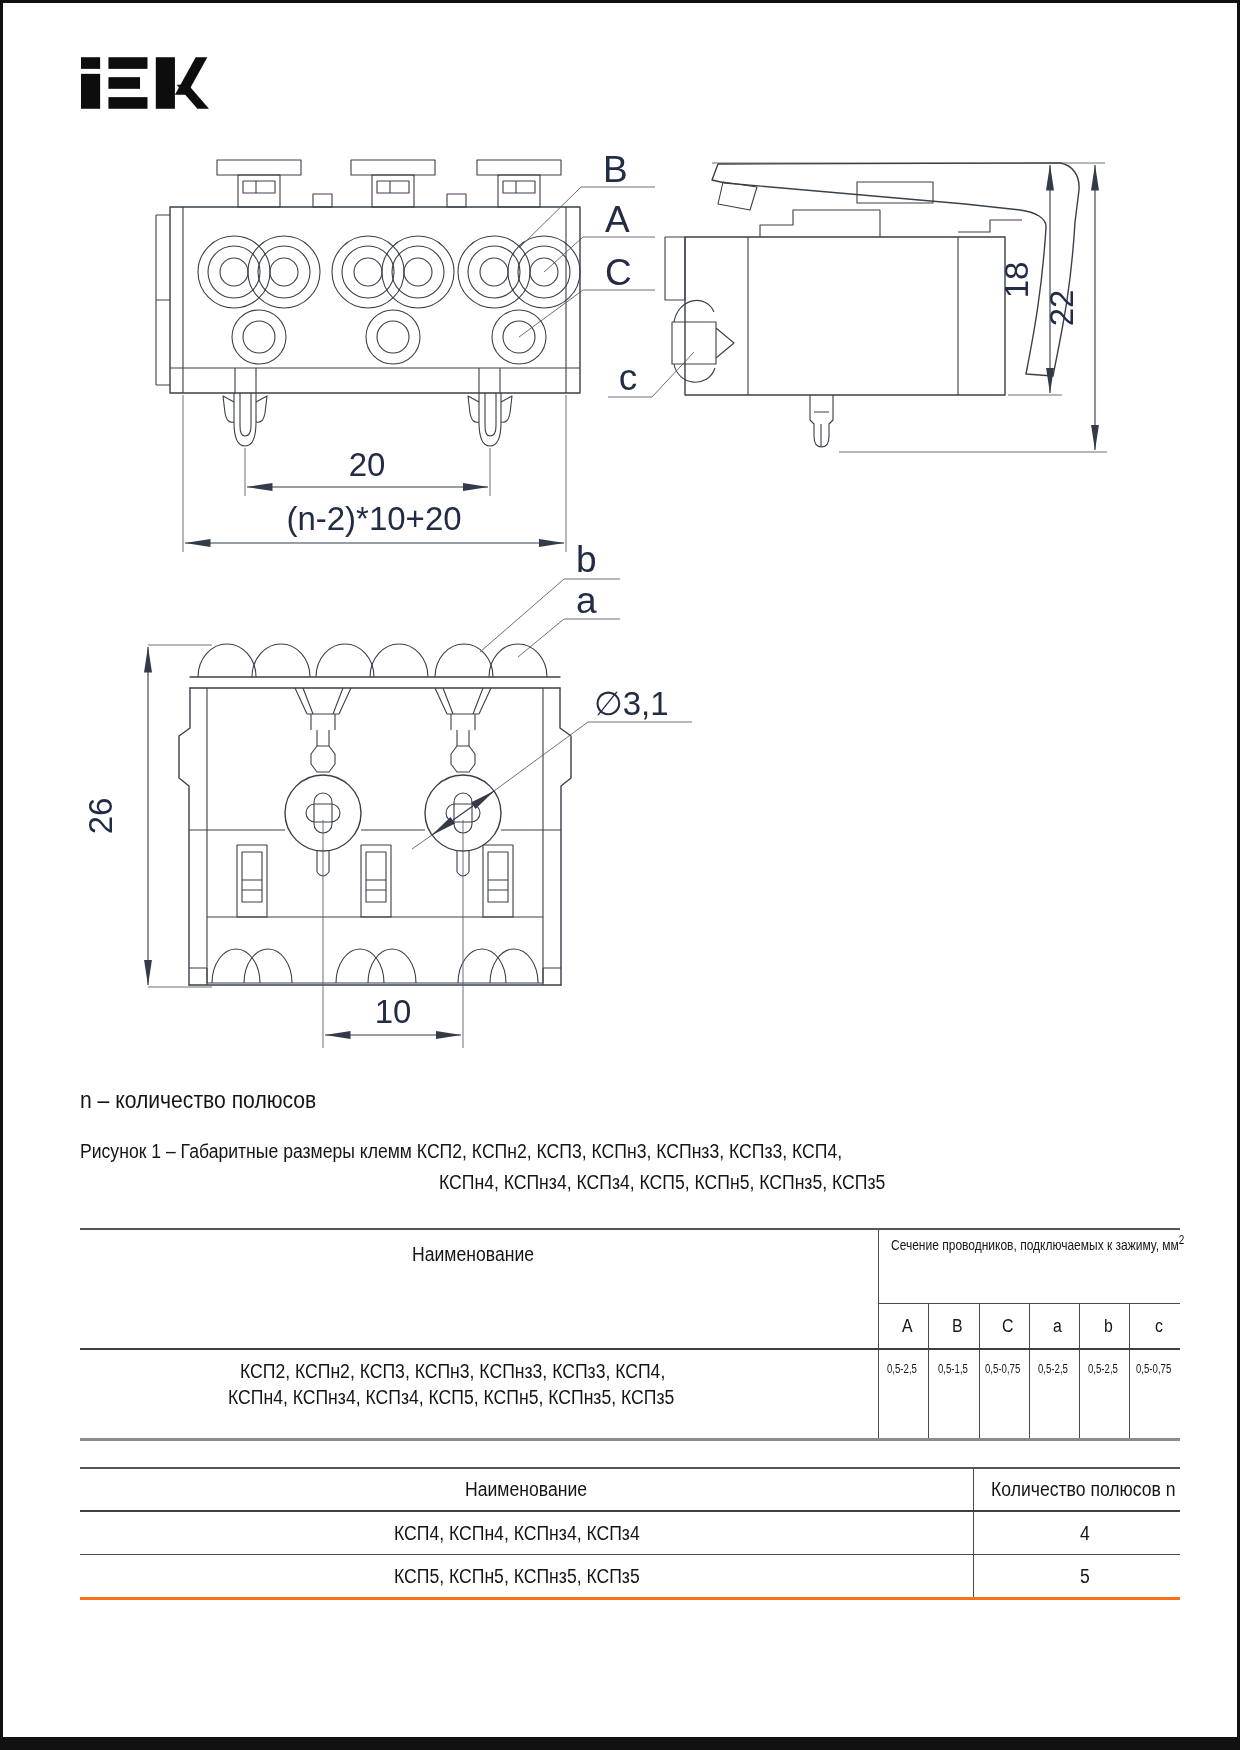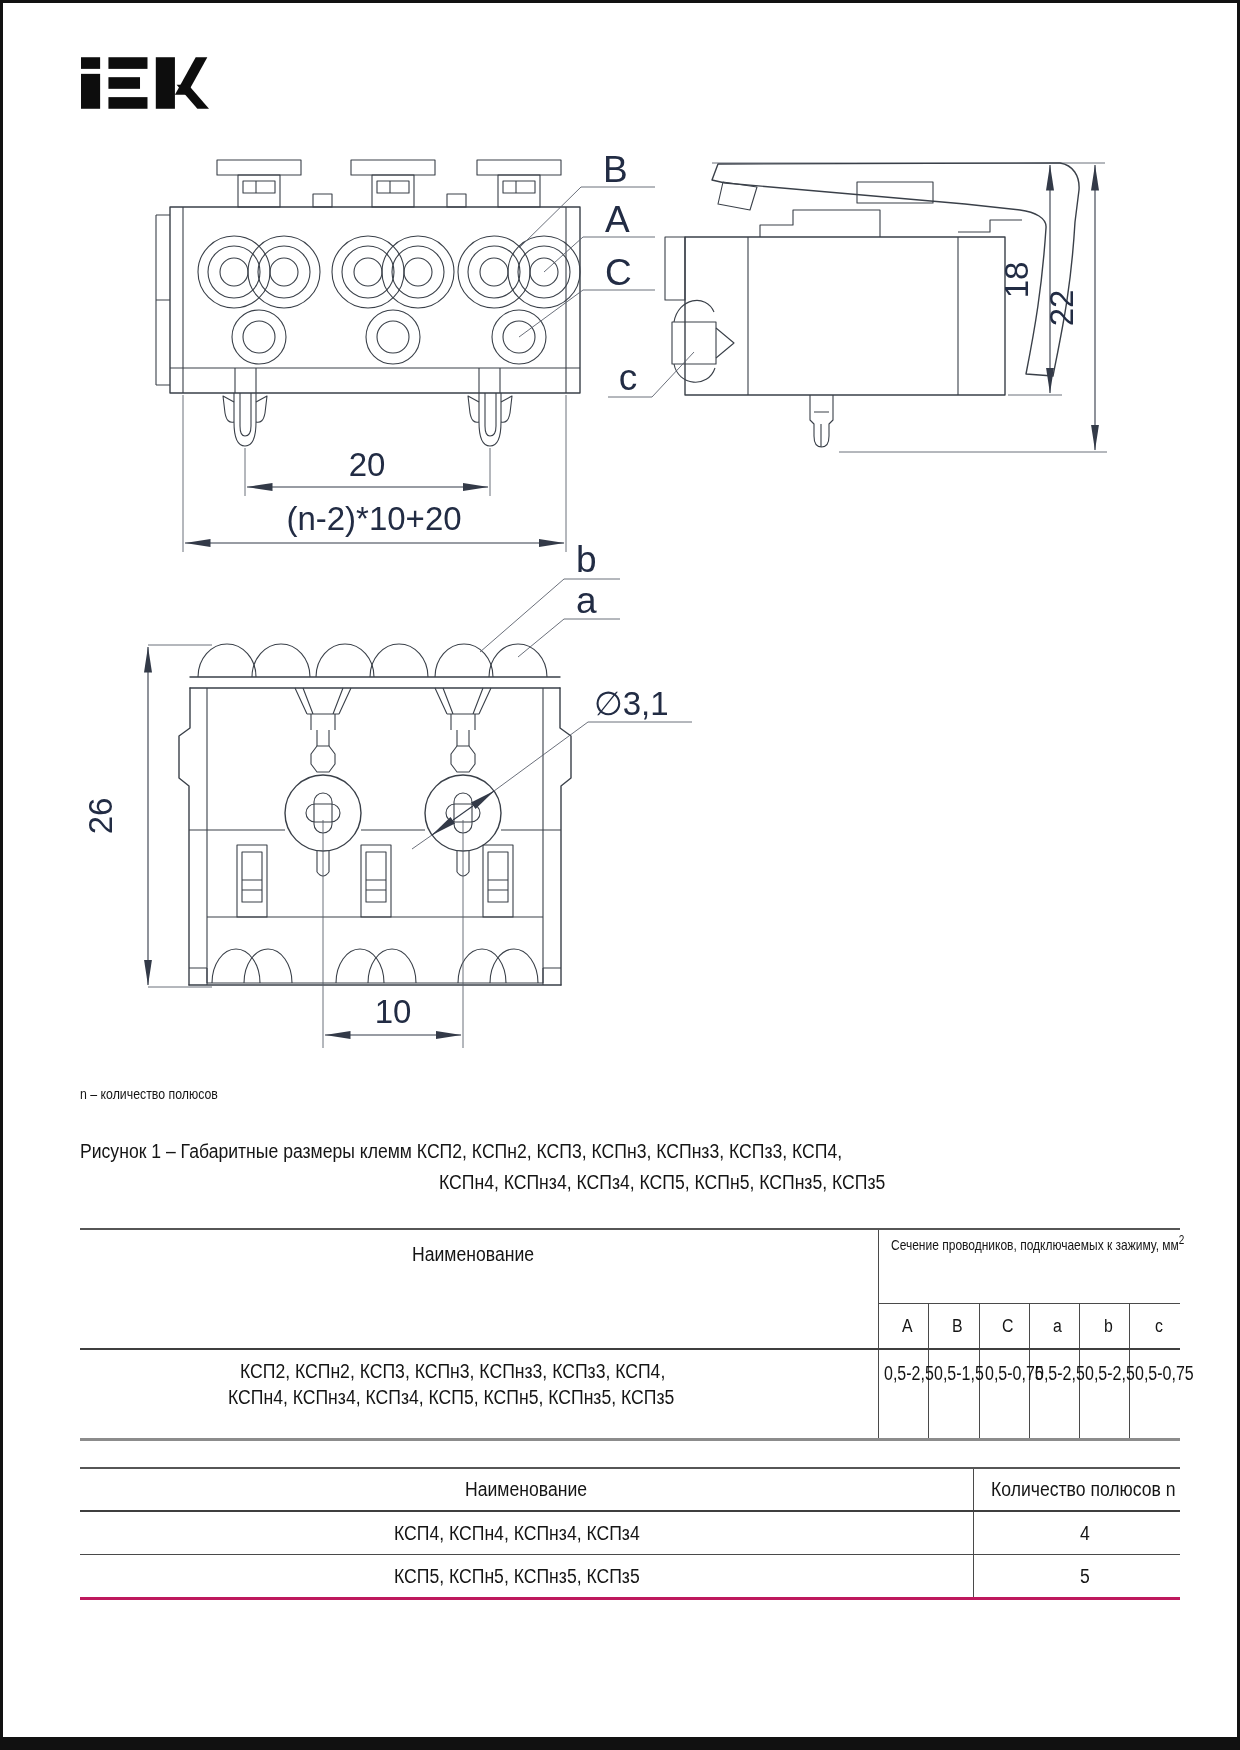--- a/index.html
+++ b/index.html
@@ -19,7 +19,7 @@
   text.dtxt{fill:#222c44;font-size:33px;font-family:"Liberation Sans",sans-serif;}
   text.ltxt{fill:#222c44;font-size:37px;font-family:"Liberation Sans",sans-serif;}
 
-  .note{position:absolute;left:80px;top:1086px;font-size:14px;}
+  .note{position:absolute;left:80px;top:1086px;font-size:24px;}
   .caption{position:absolute;left:80px;top:1136px;font-size:20px;line-height:31px;text-align:right;}
   .cond{display:inline-block;transform:scaleX(.88);transform-origin:0 60%;white-space:nowrap;}
   .cond2{display:inline-block;transform:scaleX(.8);transform-origin:0 60%;white-space:nowrap;}

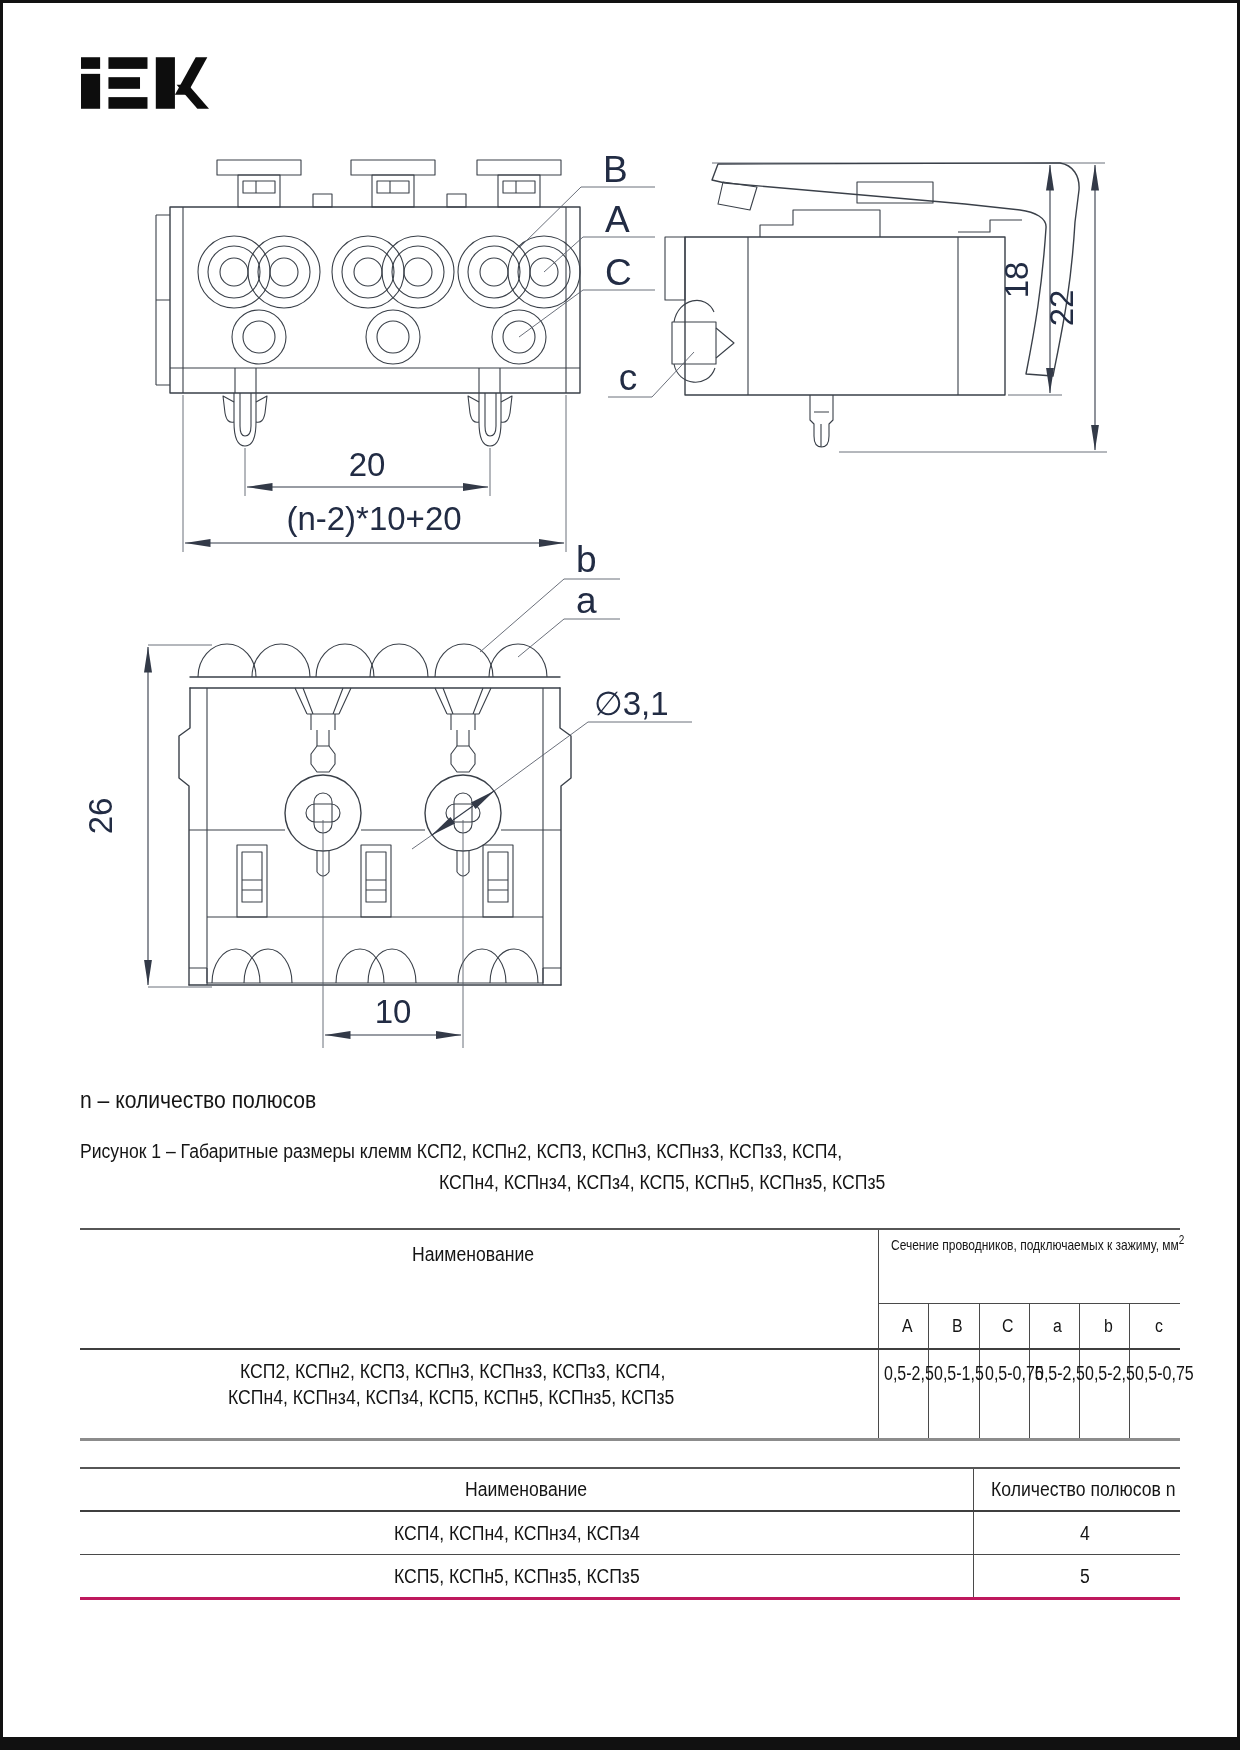--- a/index.html
+++ b/index.html
@@ -38,7 +38,7 @@
               border-left:1px solid #4a4a4a;border-bottom:2px solid #3f3f3f;}
   .t1 .data td{height:76px;vertical-align:top;border-bottom:3px solid #8c8c8c;}
   .t1 .names{padding:8px 10px 0 15px;font-size:20px;line-height:26px;}
-  .t1 .val{border-left:1px solid #4a4a4a;font-size:20px;padding:12px 0 0 5px;}
+  .t1 .val{border-left:1px solid #4a4a4a;font-size:12px;padding:12px 0 0 5px;}
 
   .t2{position:absolute;left:80px;top:1467px;width:1100px;}
   .t2 td{font-size:20px;border-bottom:1px solid #4a4a4a;}

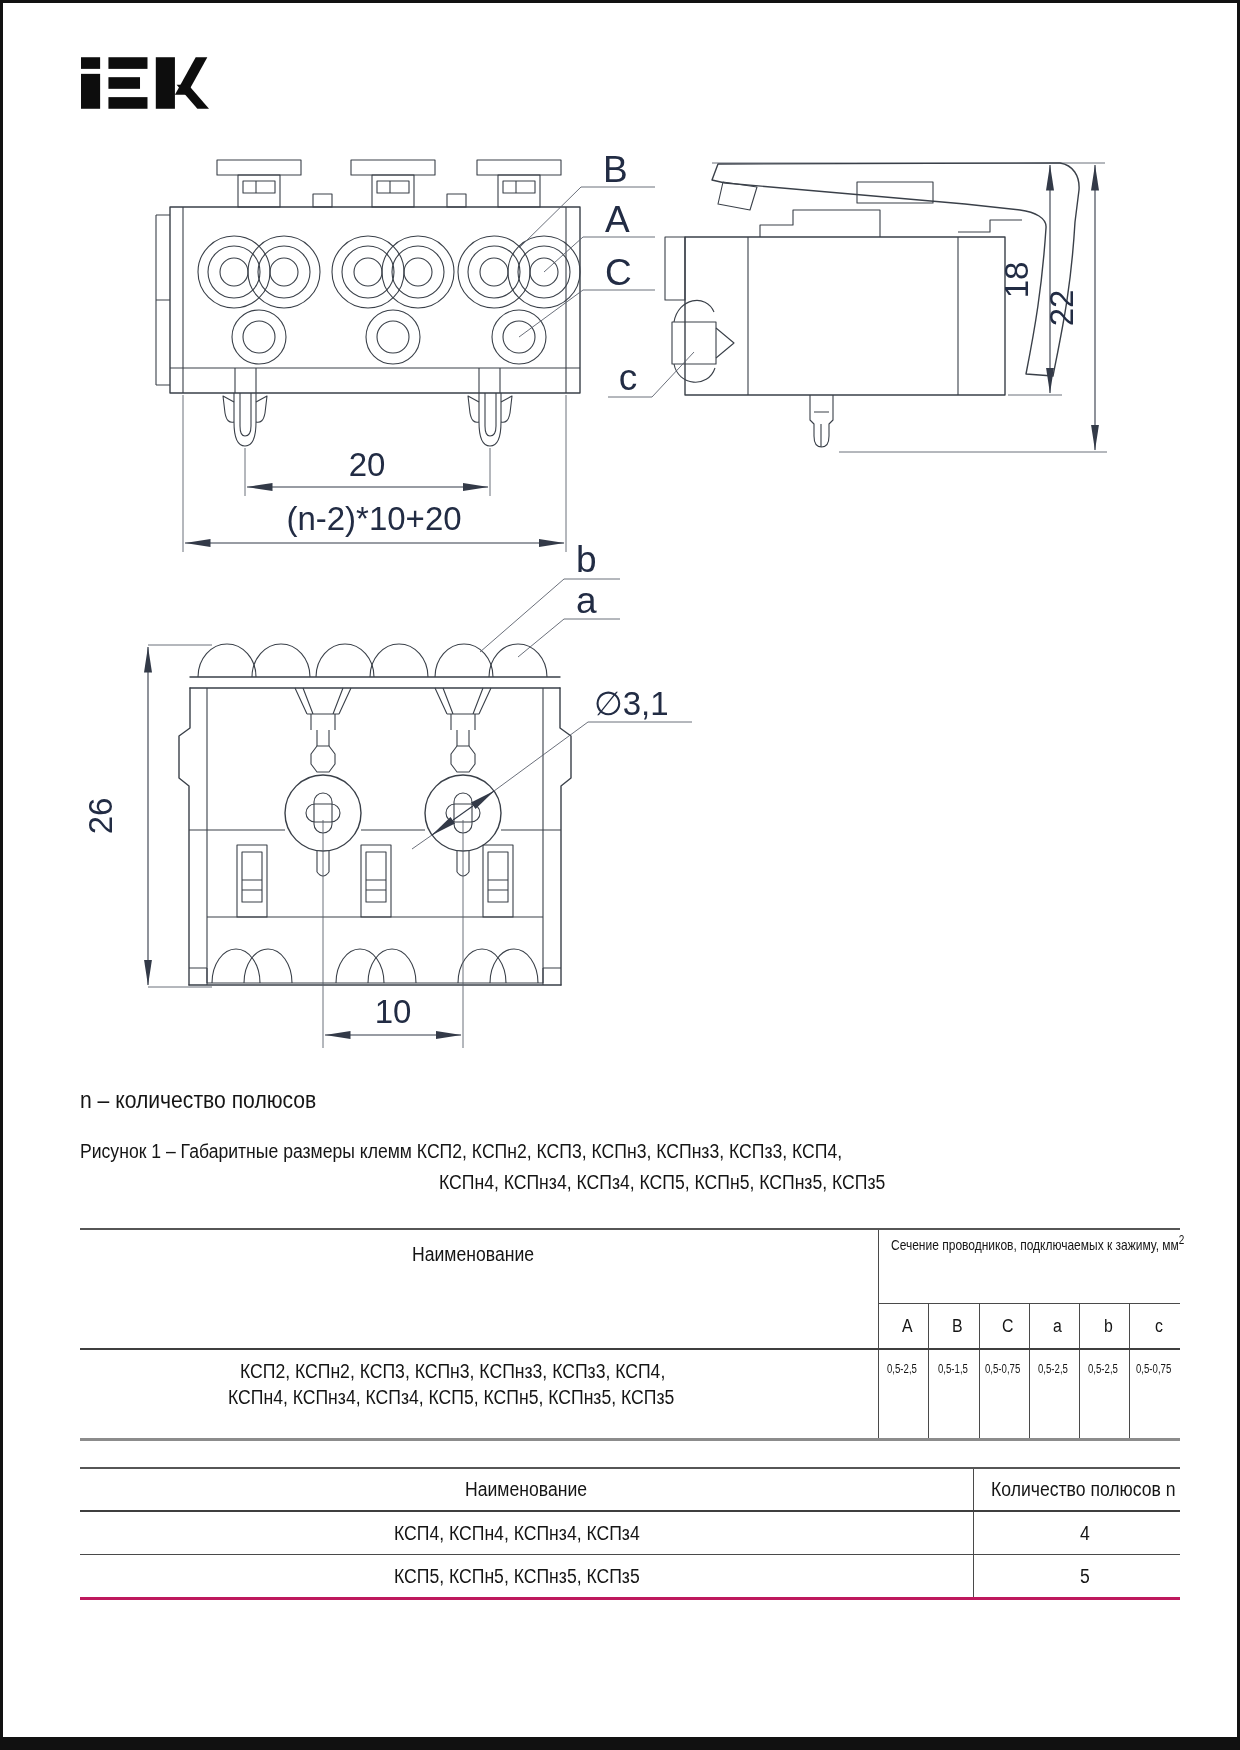--- a/index.html
+++ b/index.html
@@ -46,7 +46,7 @@
   .t2 .c1{width:878px;padding-left:15px;}
   .t2 .c2{border-left:1px solid #4a4a4a;padding-left:17px;}
   .t2 tr td{height:42px;}
-  .t2 .last td{border-bottom:3px solid #be185d;}
+  .t2 .last td{border-bottom:3px solid #f97316;}
 </style>
 </head>
 <body>

